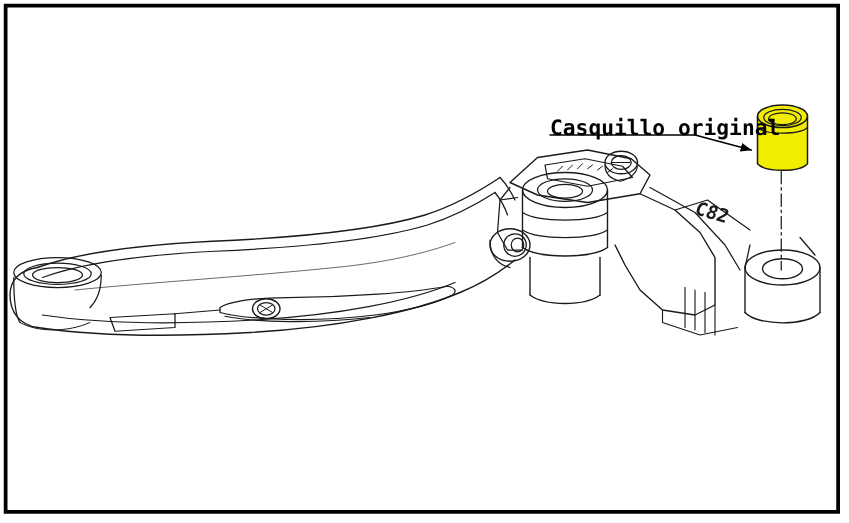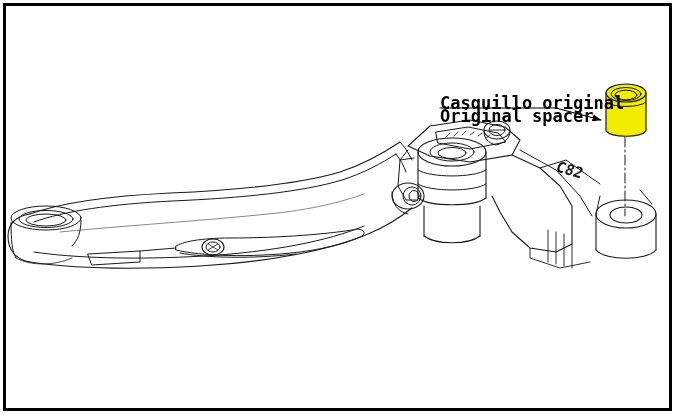--- a/index.html
+++ b/index.html
@@ -230,7 +230,6 @@
   </svg>
 
   <div class="callout-text" id="callout-line1">Casquillo original</div>
-  <div class="callout-text" id="callout-line2">Original spacer</div>
 
   <div id="part-mark">C82</div>
 

